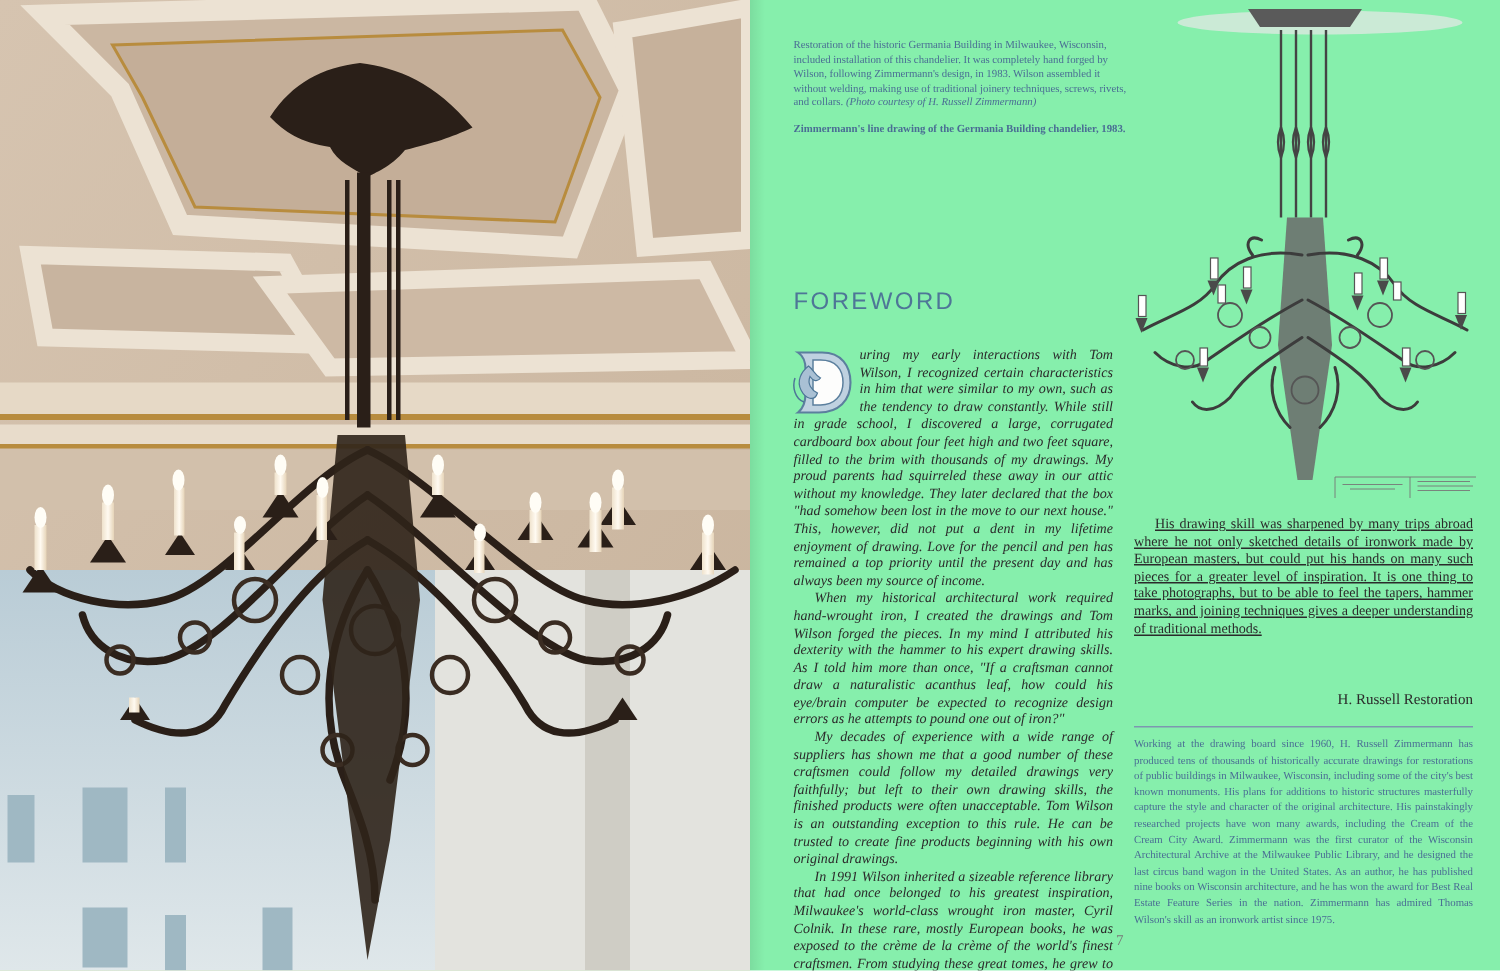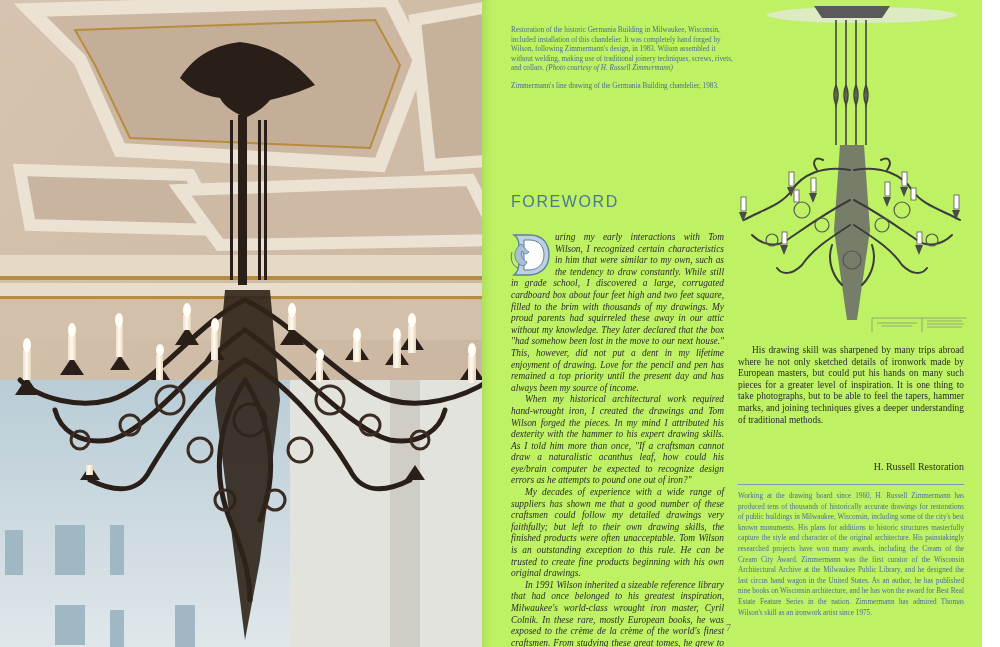--- a/index.html
+++ b/index.html
@@ -11,7 +11,7 @@
   .photo svg { display: block; width: 500px; height: 647px; }
 
   
-  .page { position: absolute; left: 482px; top: 0; width: 500px; height: 647px; background: #bef264; }
+  .page { position: absolute; left: 500px; top: 0; width: 500px; height: 647px; background: #86efac; }
   .caption-block { position: absolute; left: 29px; top: 26px; width: 222px; font-size: 7.2px; line-height: 9.6px; color: #4a6e94; }
   .caption-block p + p { margin-top: 8px; }
   .caption-block em { font-style: italic; }

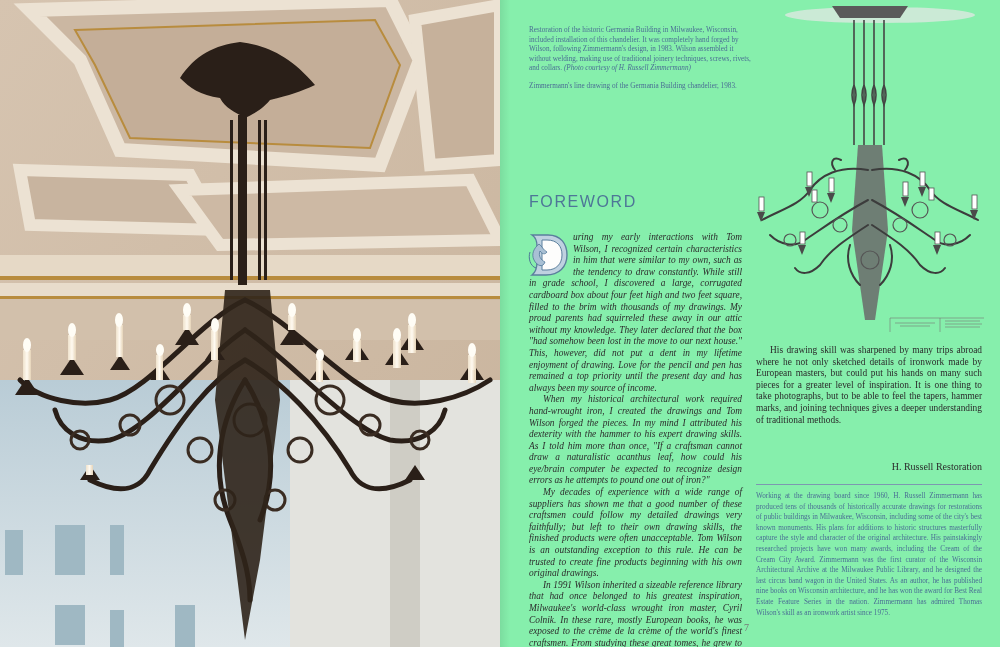--- a/index.html
+++ b/index.html
@@ -13,7 +13,7 @@
   
   .page { position: absolute; left: 500px; top: 0; width: 500px; height: 647px; background: #86efac; }
   .caption-block { position: absolute; left: 29px; top: 26px; width: 222px; font-size: 7.2px; line-height: 9.6px; color: #4a6e94; }
-  .caption-block p + p { margin-top: 8px; }
+  .caption-block p + p { margin-top: 8px; font-weight: bold; }
   .caption-block em { font-style: italic; }
 
   .title { position: absolute; left: 29px; top: 193px; font-family: "Liberation Sans", "DejaVu Sans", sans-serif; font-size: 16px; letter-spacing: 1.6px; color: #4e7697; font-weight: normal; }

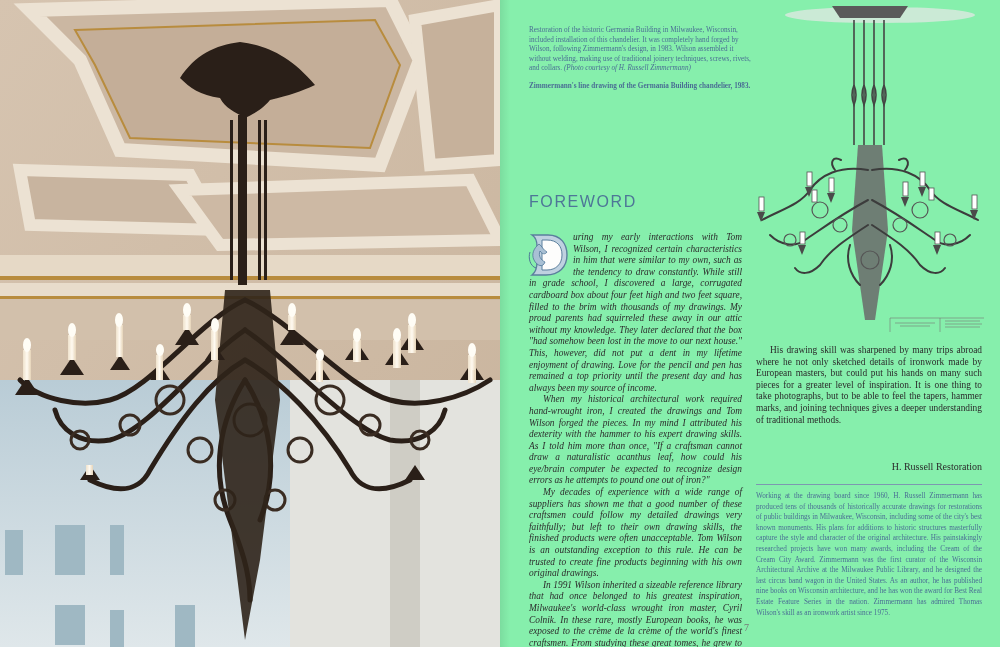--- a/index.html
+++ b/index.html
@@ -25,7 +25,7 @@
 
   .drawing { position: absolute; left: 250px; top: 0; width: 250px; height: 335px; }
 
-  .body-col2 { position: absolute; left: 256px; top: 345px; width: 226px; font-size: 9.4px; line-height: 11.6px; text-align: justify; color: #2b2b2b; }
+  .body-col2 { position: absolute; left: 256px; top: 345px; width: 226px; font-size: 9.4px; line-height: 11.6px; text-align: justify; color: #2b2b2b; text-decoration: underline; }
   .body-col2 p { text-indent: 14px; }
   .signature { position: absolute; right: 18px; top: 461px; font-size: 10px; color: #2b2b2b; }
   .rule { position: absolute; left: 256px; top: 484px; width: 226px; height: 1px; background: #7d97b0; }

